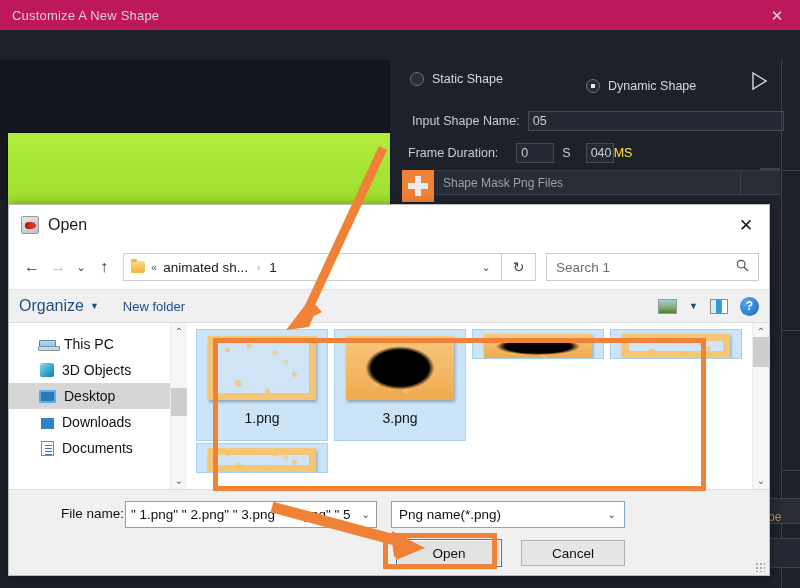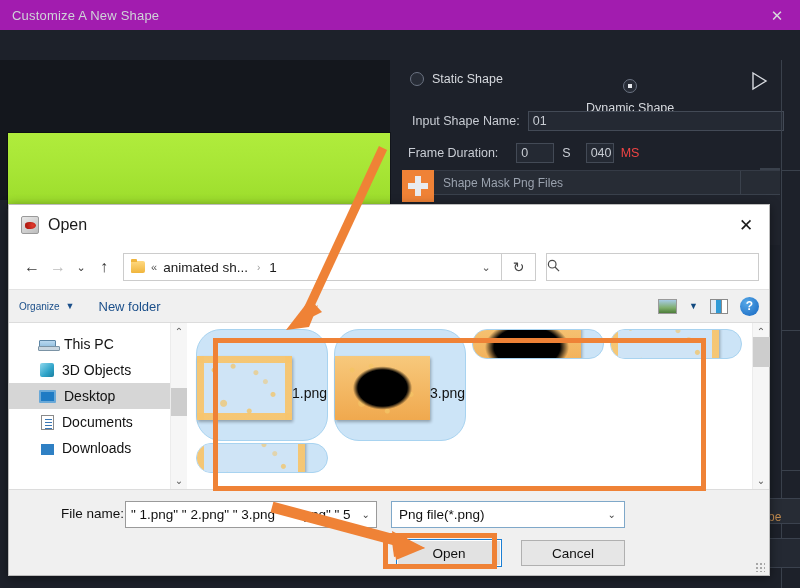--- a/index.html
+++ b/index.html
@@ -20,7 +20,7 @@
   }
   .app-titlebar {
     position: absolute; left: 0; top: 0; width: 800px; height: 30px;
-    background: #a21caf;
+    background: #be185d;
     display: flex; align-items: center;
   }
   .app-title {

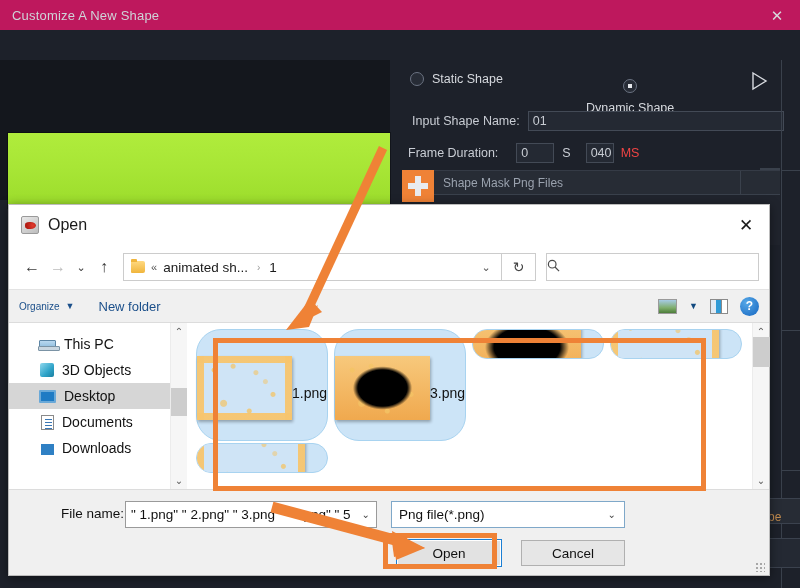--- a/index.html
+++ b/index.html
@@ -52,7 +52,7 @@
   .radio-row { position: absolute; left: 406px; top: 42px; width: 380px; height: 26px; }
   .radio-item { position: absolute; display: flex; align-items: center; gap: 8px; }
   .radio-item.static { left: 4px; top: 0; }
-  .radio-item.dynamic { left: 180px; top: 7px; flex-direction: column; }
+  .radio-item.dynamic { left: 180px; top: 7px; }
   .radio-dot {
     width: 14px; height: 14px; border-radius: 50%;
     border: 1px solid #6b7382; background: #272c36; position: relative;

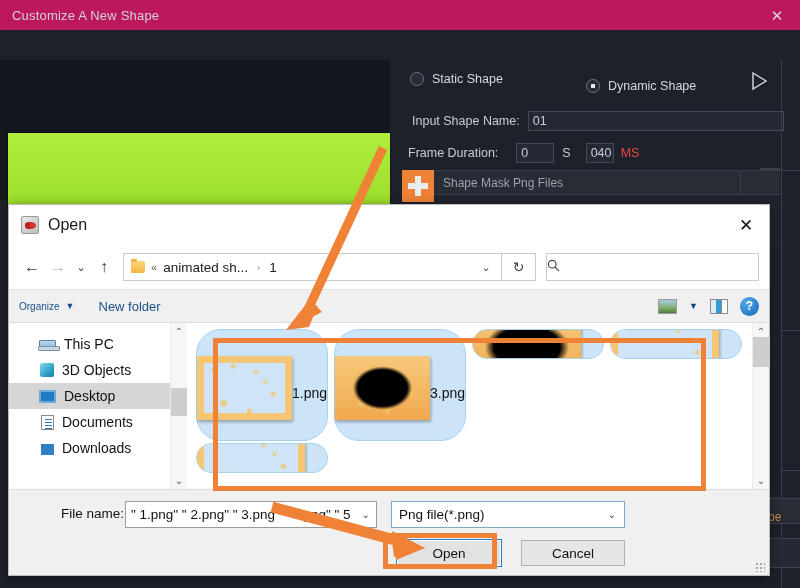--- a/index.html
+++ b/index.html
@@ -419,7 +419,7 @@
 
       <div class="row-name">
         <span class="frm-label">Input Shape Name:</span>
-        <span class="inp inp-name">01</span>
+        <span class="inp inp-name">05</span>
       </div>
 
       <div class="row-frame">

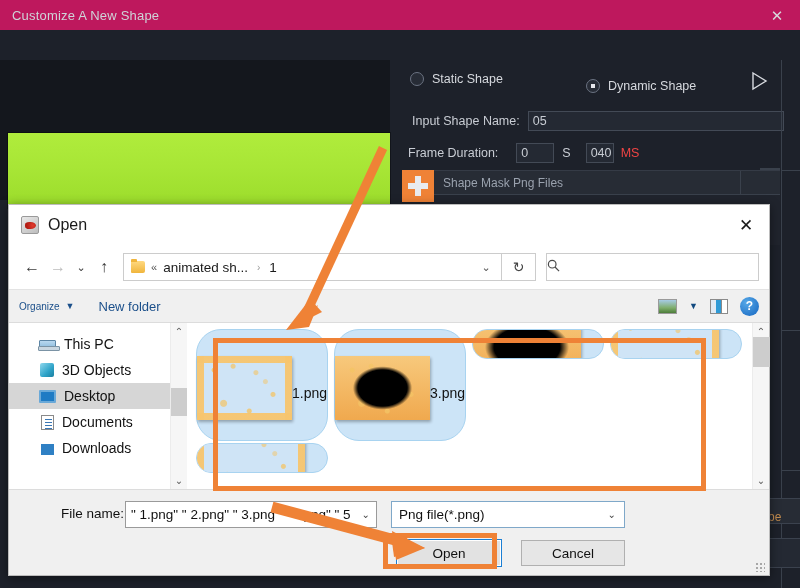--- a/index.html
+++ b/index.html
@@ -77,7 +77,7 @@
   .inp-sec { width: 38px; margin-left: 18px; }
   .lbl-s { color: #c9cdd4; font-size: 12.5px; margin-left: 8px; }
   .inp-ms { width: 28px; margin-left: 15px; }
-  .lbl-ms { color: #ef4444; font-size: 12.5px; margin-left: 7px; }
+  .lbl-ms { color: #fde047; font-size: 12.5px; }
 
   
   .mask-table {

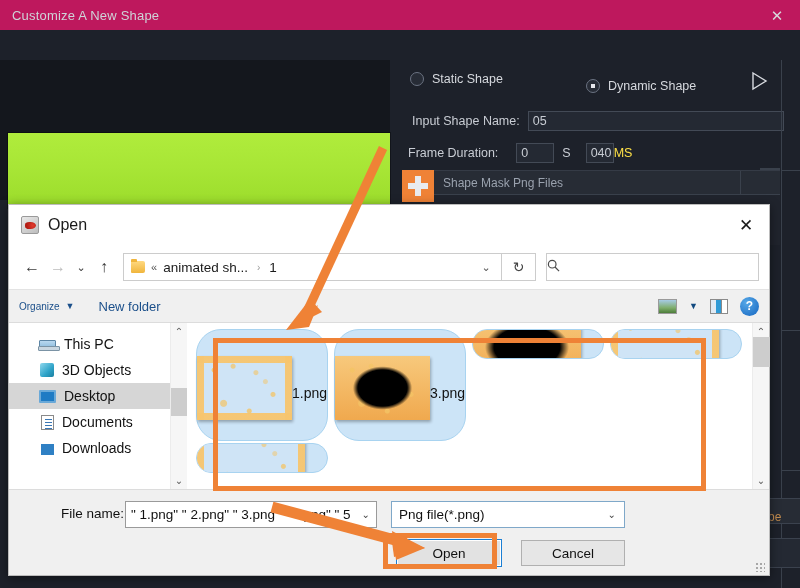--- a/index.html
+++ b/index.html
@@ -486,6 +486,7 @@
       <span class="refresh-btn">↻</span>
 
       <div class="search-box">
+        <span class="search-ph">Search 1</span>
         <span class="search-ico">
           <svg width="13" height="13" viewBox="0 0 14 14" aria-hidden="true">
             <circle cx="5.6" cy="5.6" r="4.1" fill="none" stroke="#4a4a4a" stroke-width="1.3"></circle>

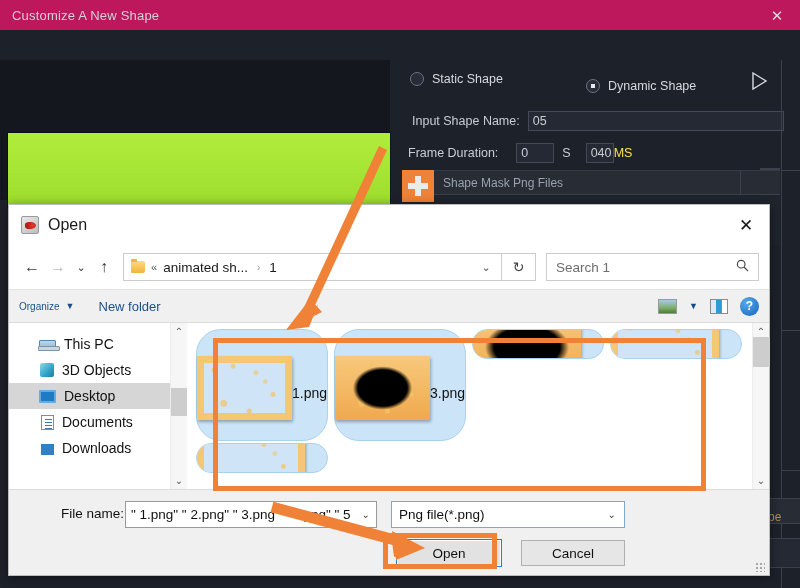--- a/index.html
+++ b/index.html
@@ -217,7 +217,7 @@
     border-bottom: 1px solid #dcdcdc;
     display: flex; align-items: center; padding: 0 10px; flex: 0 0 auto;
   }
-  .tb-link { font-size: 10px; color: #1b4f8a; margin-right: 6px; }
+  .tb-link { font-size: 16px; color: #1b4f8a; margin-right: 6px; }
   .tb-caret { font-size: 9px; color: #1b4f8a; margin-right: 24px; }
   .tb-new { font-size: 13px; color: #1b4f8a; }
   .tb-right { margin-left: auto; display: flex; align-items: center; gap: 12px; }

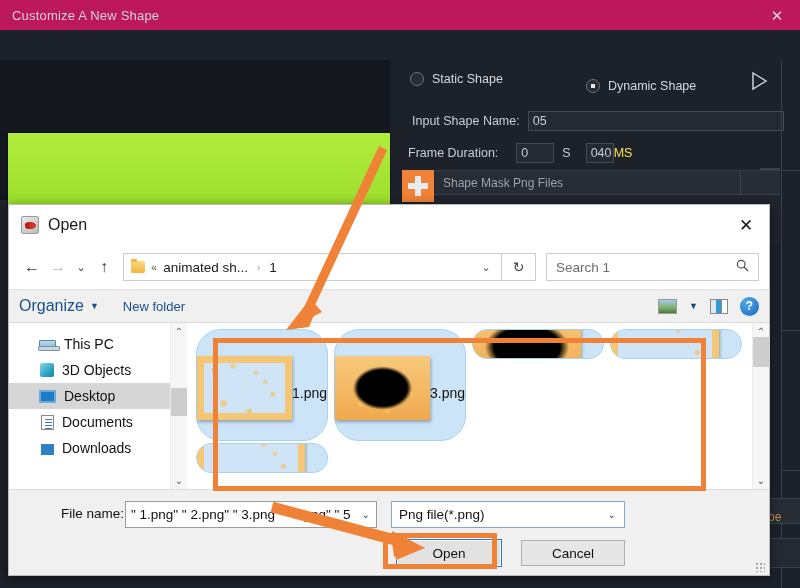--- a/index.html
+++ b/index.html
@@ -286,9 +286,8 @@
   }
   .thumb {
     width: 132px; height: 112px; margin: 0 3px 2px 3px;
-    display: flex; flex-direction: row; align-items: center;
+    display: flex; flex-direction: column; align-items: center;
     padding-top: 6px;
-    border-radius: 25px;
   }
   .thumb.sel { background: #cce4f7; border: 1px solid #a8d3f0; }
   .thumb-img {

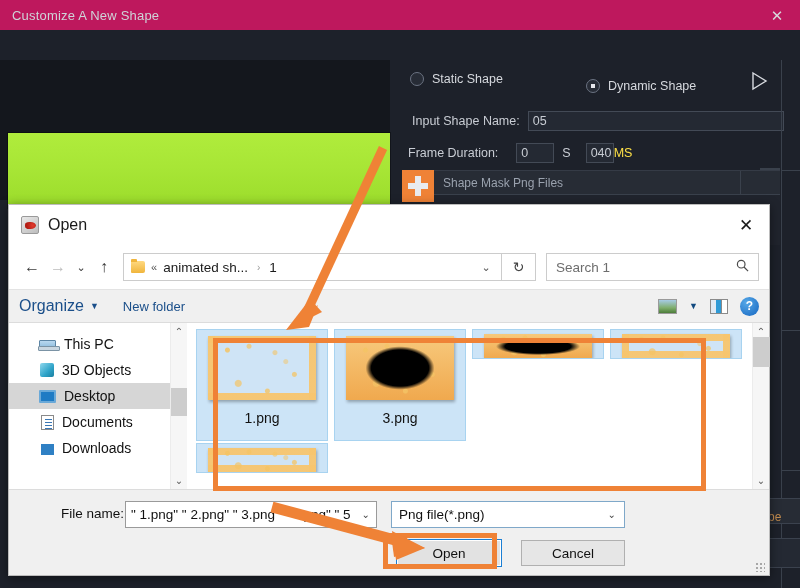--- a/index.html
+++ b/index.html
@@ -527,12 +527,12 @@
           <span>Desktop</span>
         </div>
         <div class="tree-item">
+          <span class="tree-ico ti-dl"></span>
+          <span>Downloads</span>
+        </div>
+        <div class="tree-item">
           <span class="tree-ico ti-doc"></span>
           <span>Documents</span>
-        </div>
-        <div class="tree-item">
-          <span class="tree-ico ti-dl"></span>
-          <span>Downloads</span>
         </div>
 
         <div class="tree-scroll">

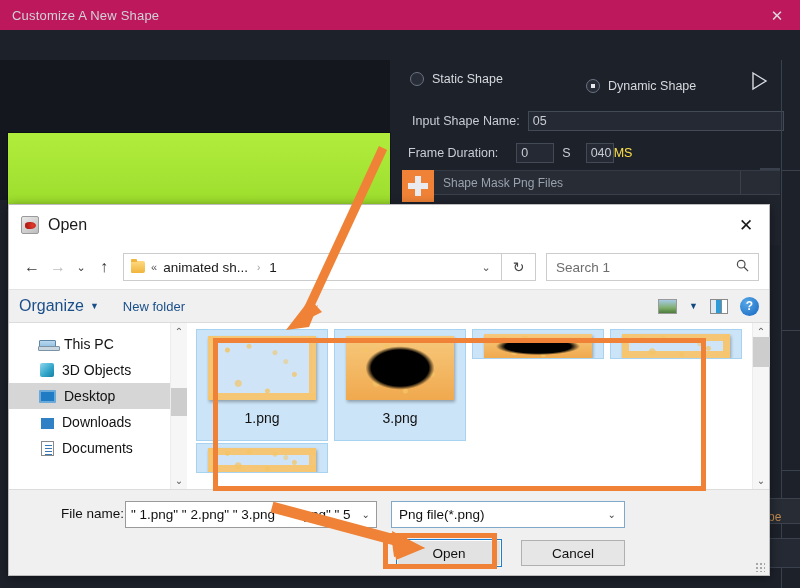--- a/index.html
+++ b/index.html
@@ -600,7 +600,7 @@
         <span class="fn-caret">⌄</span>
       </span>
       <span class="ft-input">
-        <span class="ft-value">Png file(*.png)</span>
+        <span class="ft-value">Png name(*.png)</span>
         <span class="ft-caret">⌄</span>
       </span>
       <span class="btn btn-open">Open</span>

